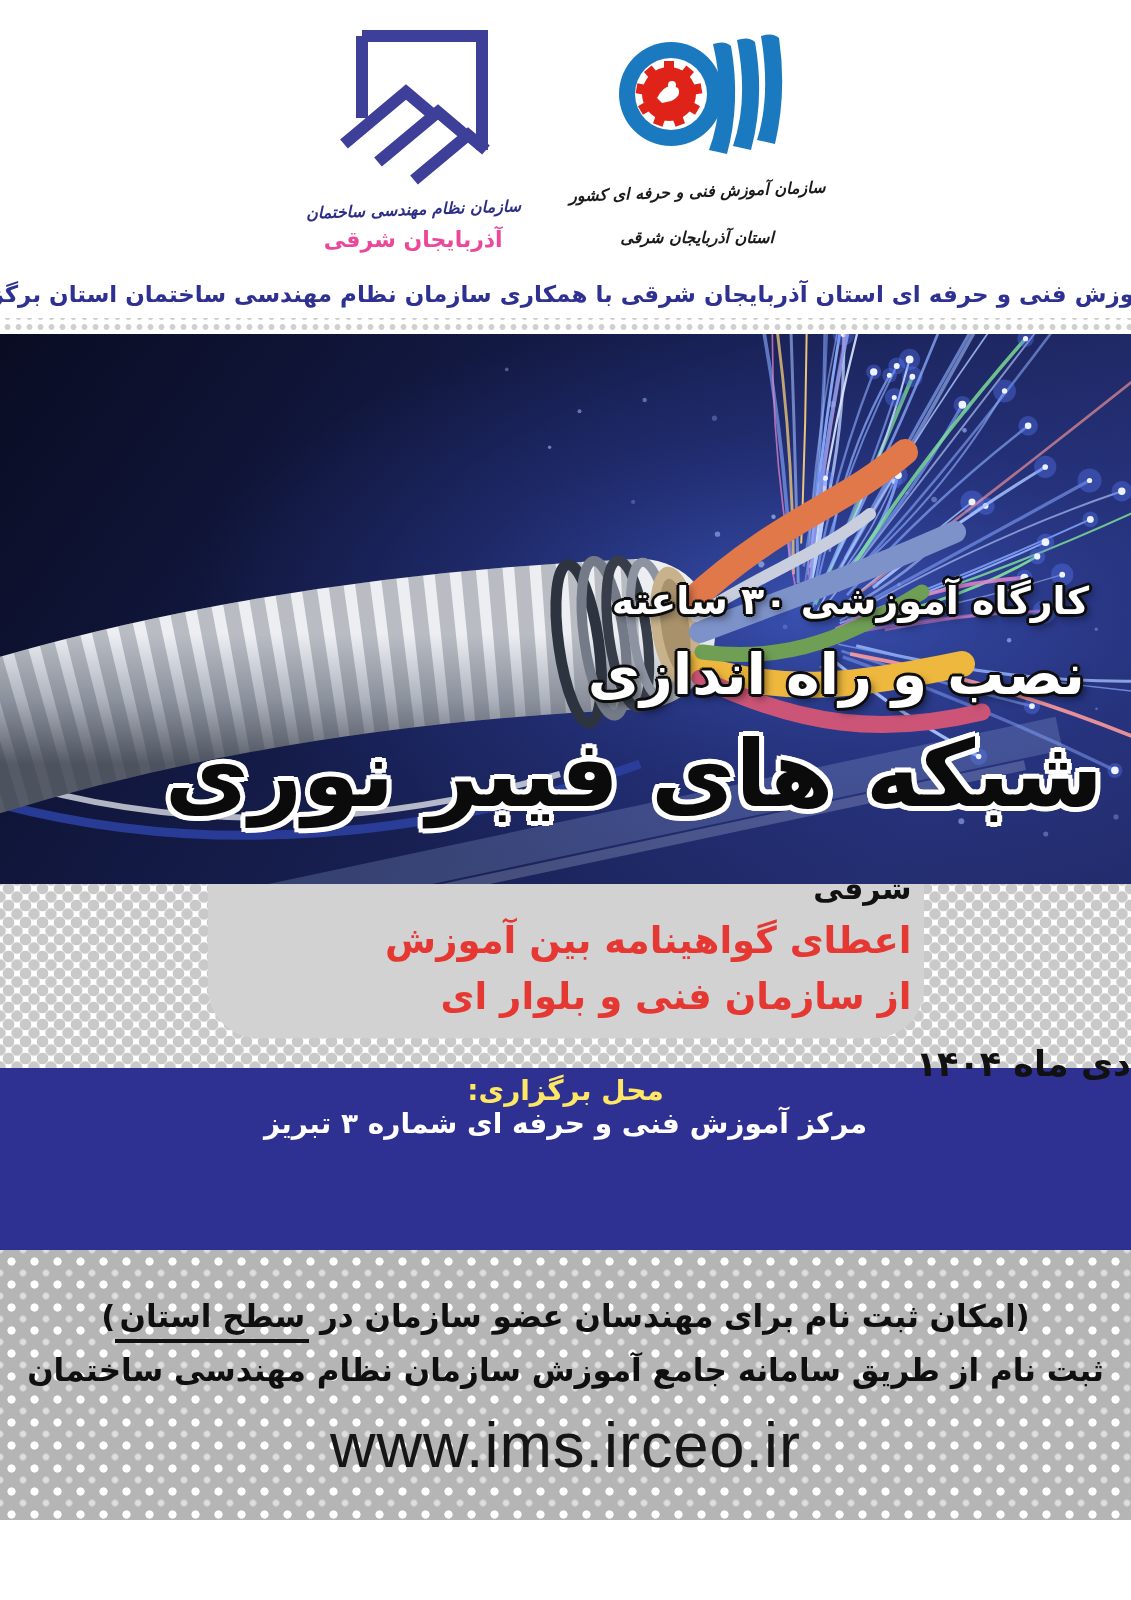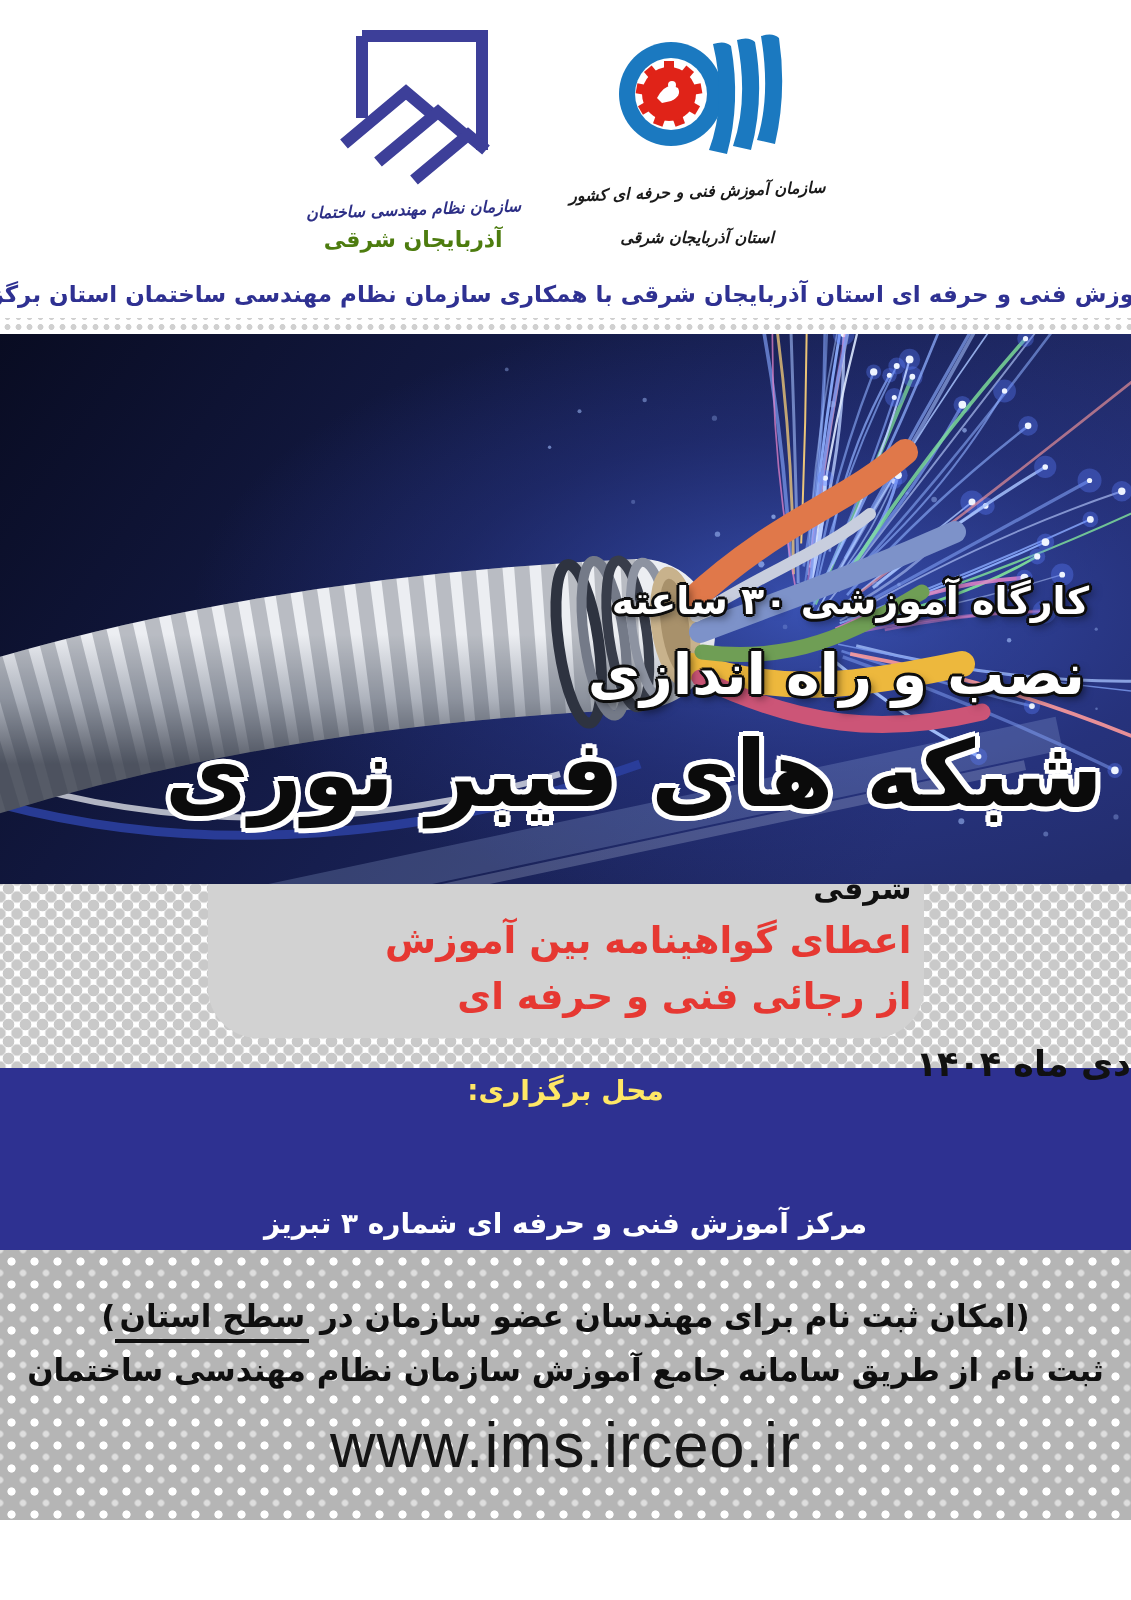--- a/index.html
+++ b/index.html
@@ -12,7 +12,7 @@
   .logo-block{display:flex;flex-direction:column;align-items:center;}
   .logo-script{direction:rtl;color:#2d2f86;font-size:16px;font-weight:bold;font-style:italic;margin-top:6px;white-space:nowrap;transform:rotate(-2deg);}
   .logo-script.dark{color:#1a1a1a;}
-  .njm-province{direction:rtl;color:#4d7c0f;font-size:22px;font-weight:bold;margin-top:8px;}
+  .njm-province{direction:rtl;color:#ec4899;font-size:22px;font-weight:bold;margin-top:8px;}
   .tvto-province{direction:rtl;color:#1a1a1a;font-size:16px;font-weight:bold;font-style:italic;margin-top:27px;}
   
   .organizer{height:48px;display:flex;align-items:center;justify-content:center;}

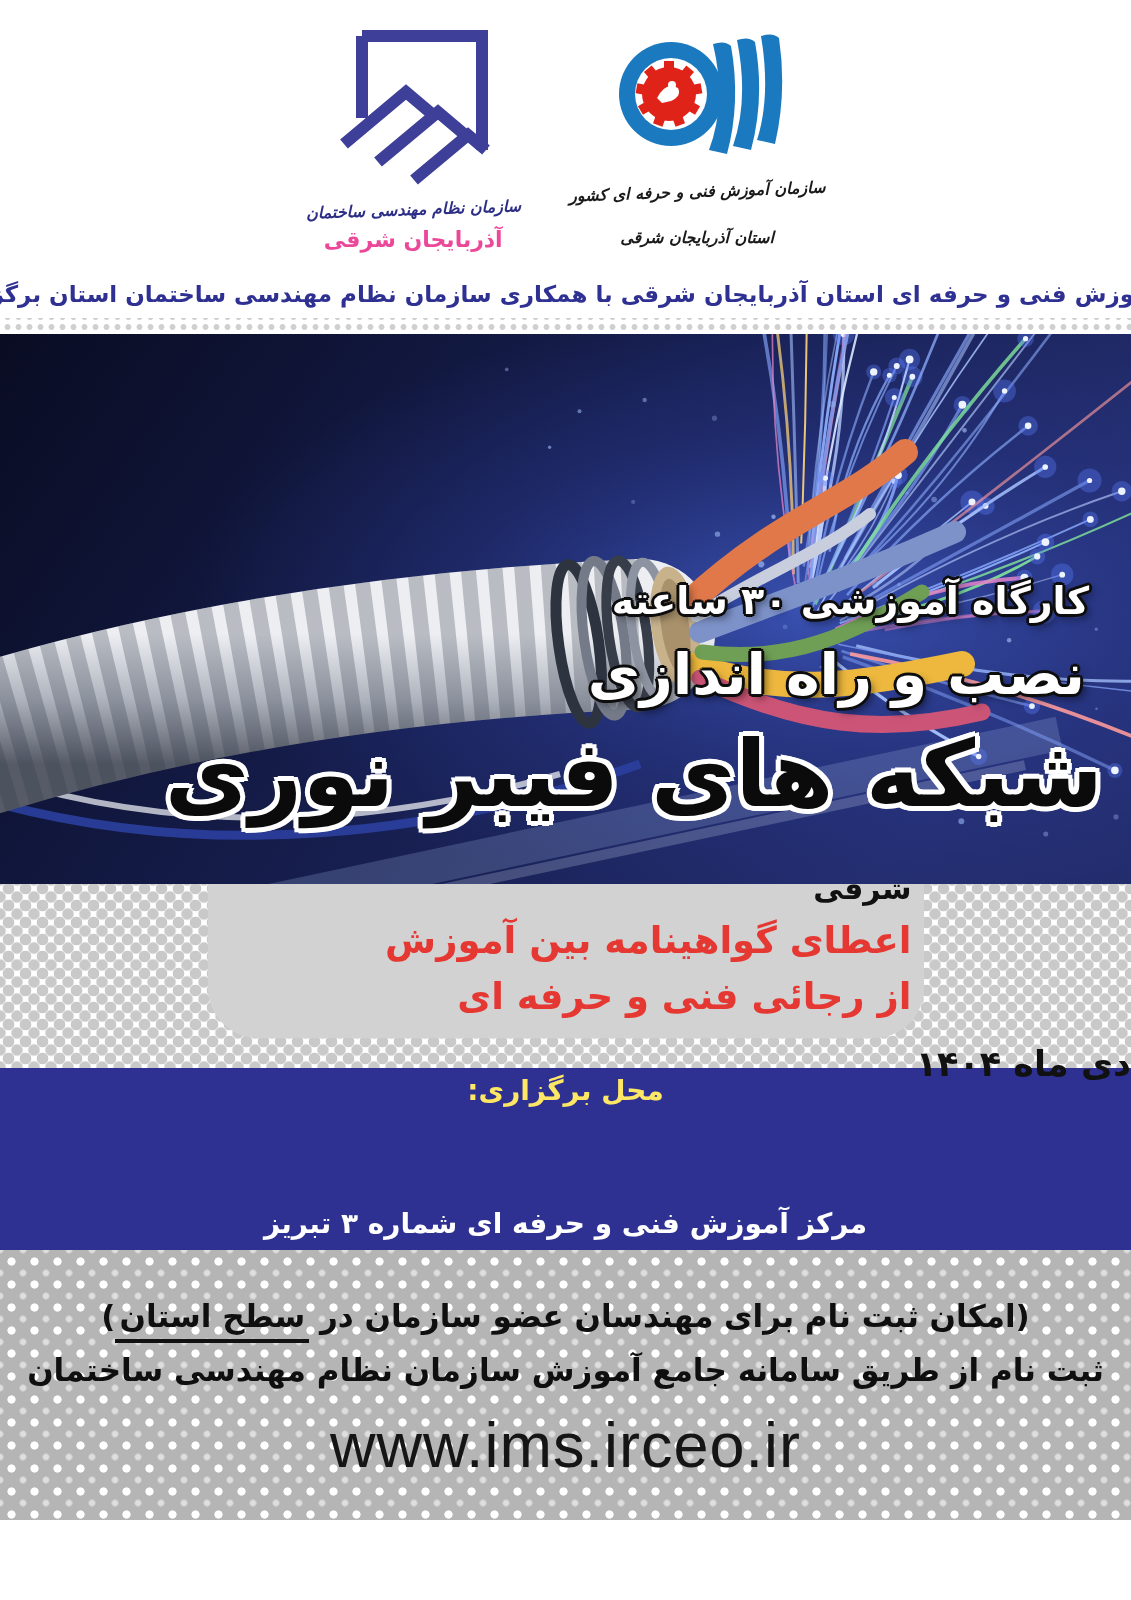--- a/index.html
+++ b/index.html
@@ -381,7 +381,7 @@
     <div class="cert-box">
       <div class="cert-audience">ویژه اعضای نظام مهندسی ساختمان آذربایجان شرقی</div>
       <div class="cert-red">اعطای گواهینامه بین آموزش</div>
-      <div class="cert-red">از رجائی فنی و حرفه ای</div>
+      <div class="cert-red">از سازمان فنی و بلوار ای</div>
     </div>
     <div class="cert-date">دی ماه ۱۴۰۴</div>
   </div>

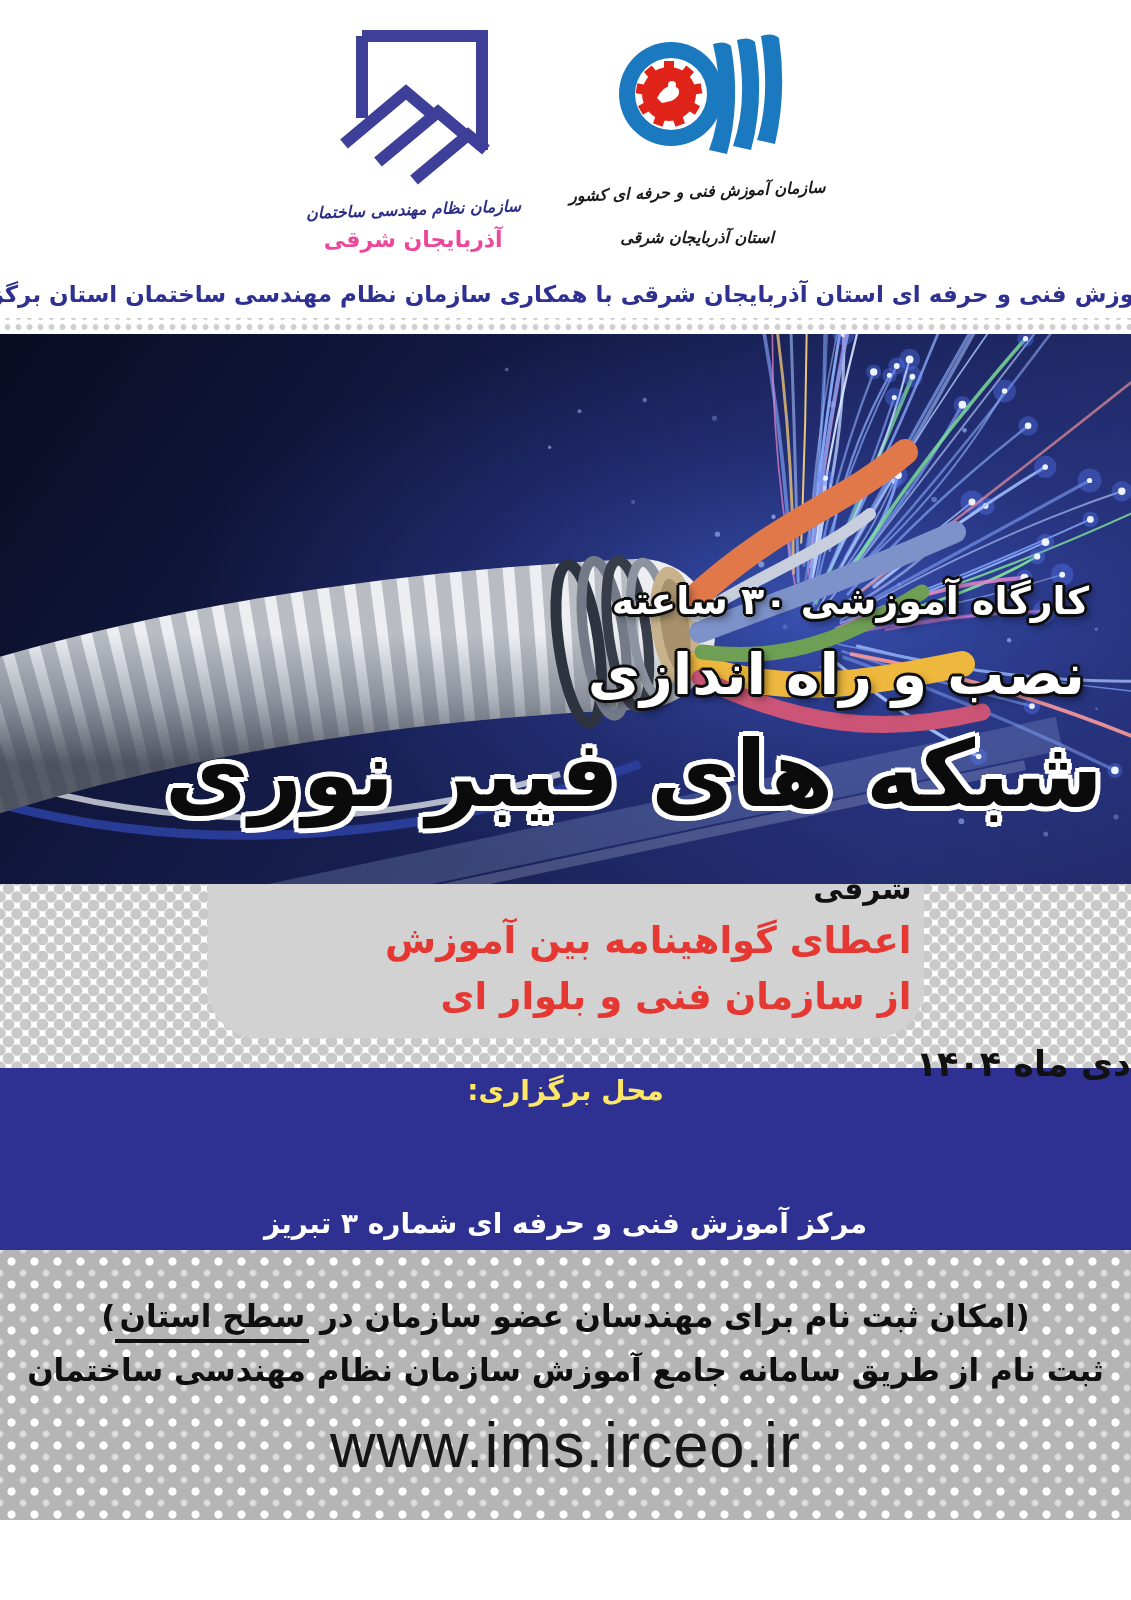--- a/index.html
+++ b/index.html
@@ -54,7 +54,7 @@
   .cert-date{direction:rtl;color:#111;font-size:35px;font-weight:bold;margin-top:6px;}
   
   .venue-section{height:182px;background:#2e3191;display:flex;flex-direction:column;
-    justify-content:space-between;align-items:center;box-sizing:border-box;padding:6px 0 10px;}
+    justify-content:flex-start;align-items:center;box-sizing:border-box;padding:6px 0 10px;}
   .venue-label{direction:rtl;color:#ffe766;font-size:28px;font-weight:bold;}
   .venue-line{direction:rtl;color:#ffffff;font-size:28px;font-weight:bold;white-space:nowrap;}
   

